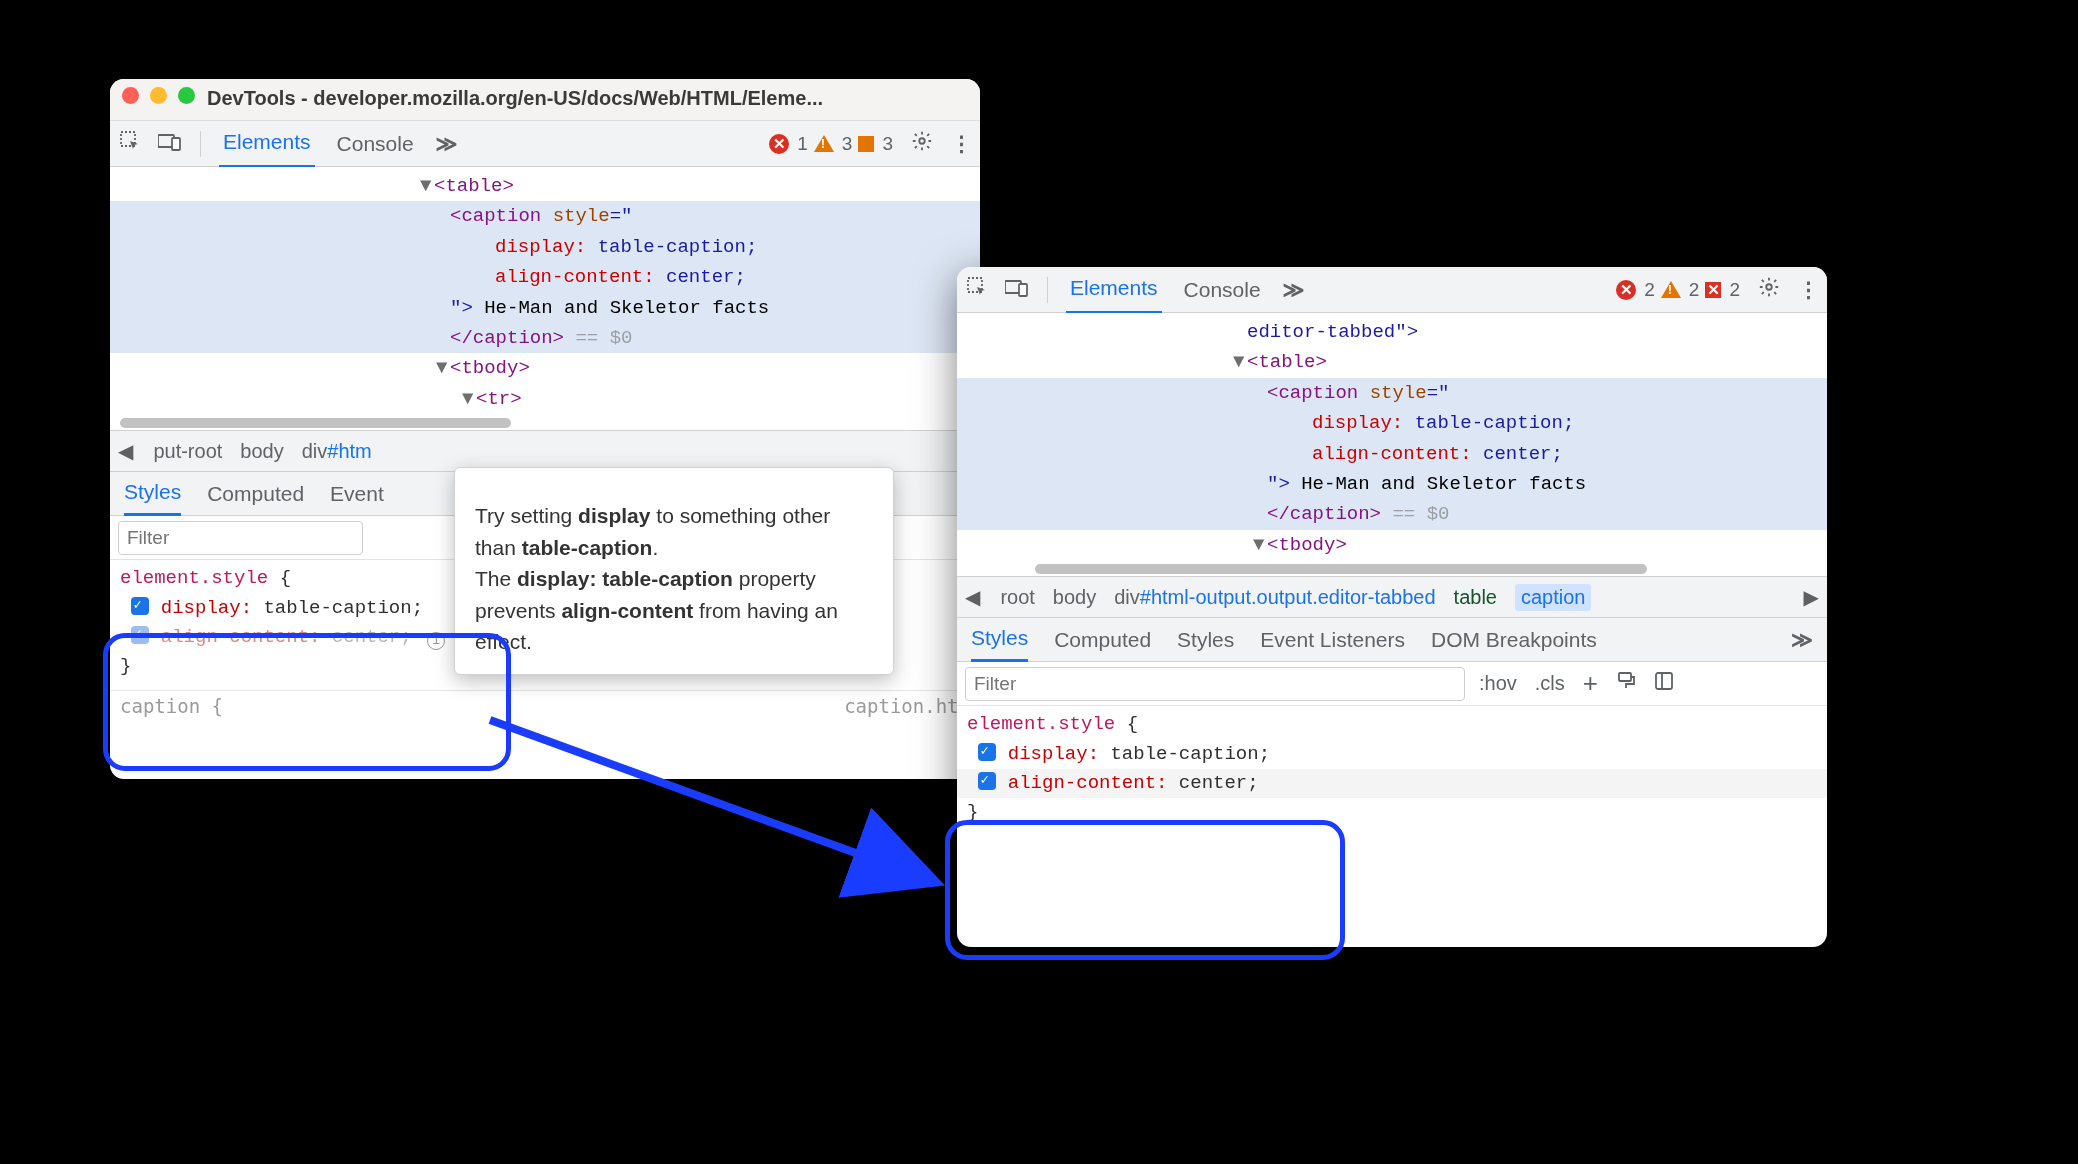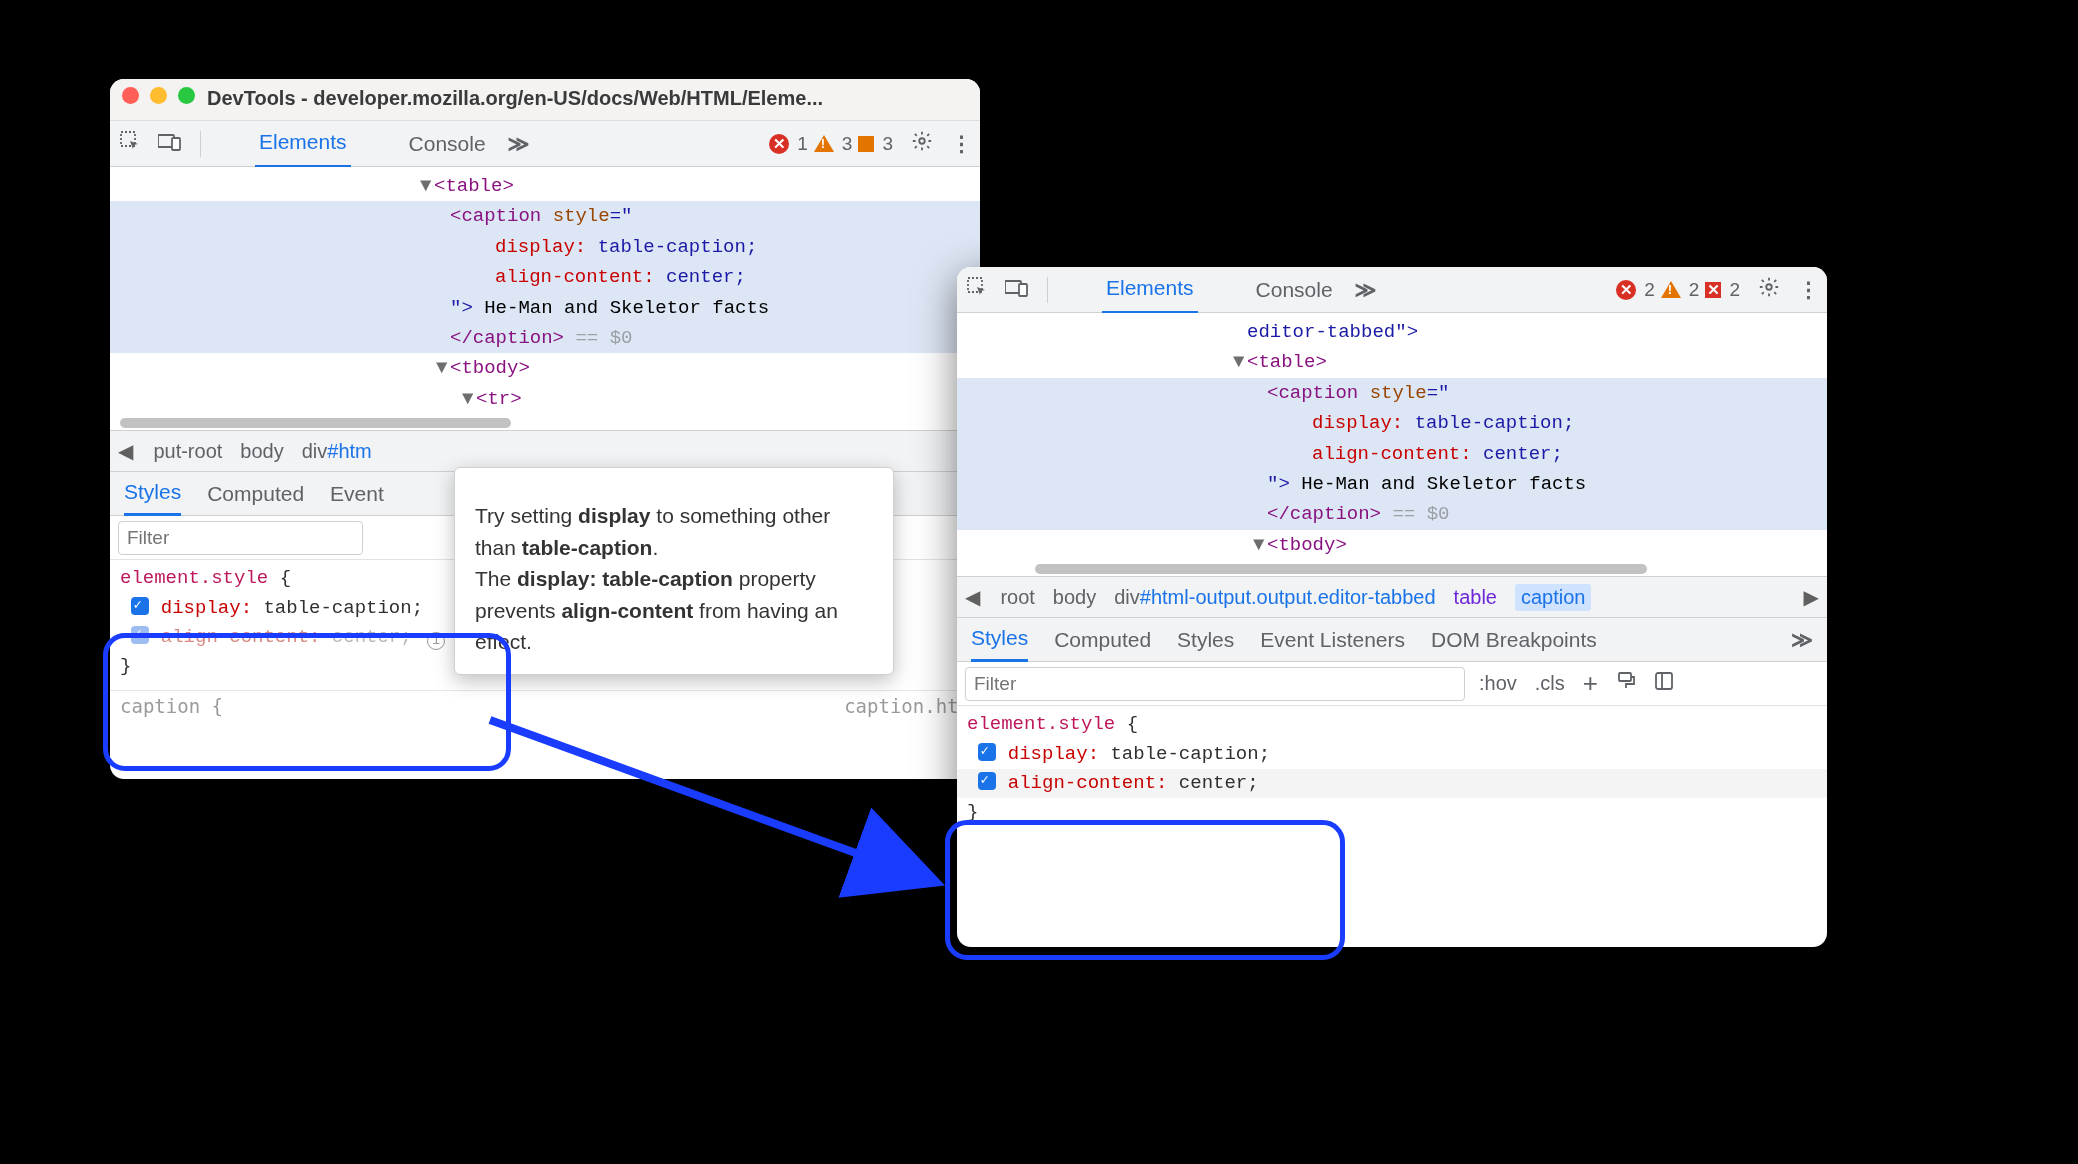--- a/index.html
+++ b/index.html
@@ -45,7 +45,7 @@
     color:#5f6368;
   }
   .toolbar .spacer { flex: 1; }
-  .tab { padding: 0 4px; height:48px; display:flex; align-items:center;margin-left:36px; }
+  .tab { padding: 0 4px; height:48px; display:flex; align-items:center; }
   .tab.active { color:#1a73e8; border-bottom:3px solid #1a73e8; font-weight:500;}
   .more-chev { font-weight:700; color:#5f6368; }
   .issues { display:flex; align-items:center; gap:6px; }

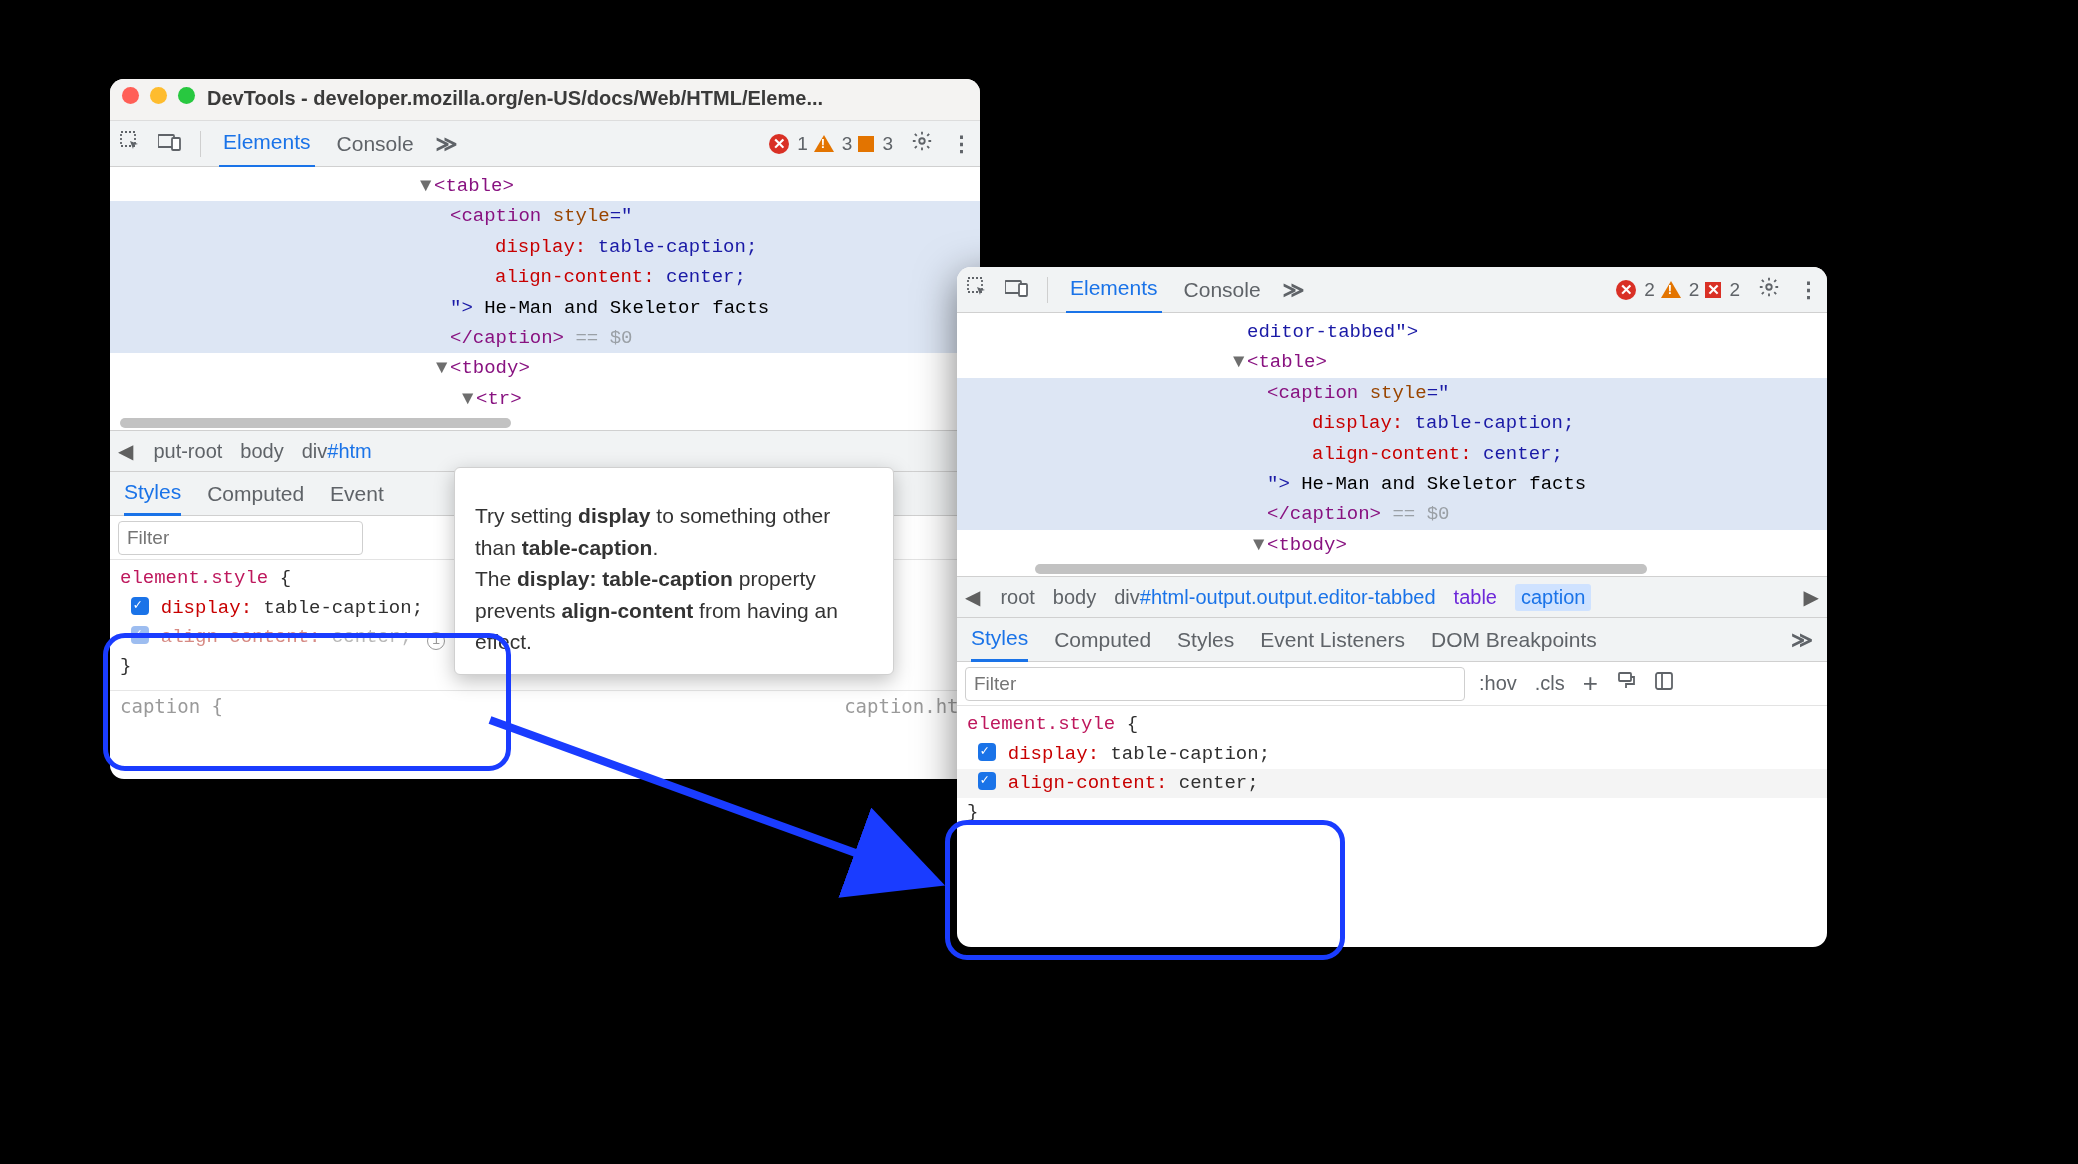--- a/index.html
+++ b/index.html
@@ -95,7 +95,7 @@
   .bc-item { color:#5f6368; white-space:nowrap; }
   .bc-item .bcid { color:#1a73e8;}
   .bc-item.sel { background:#cfe2ff; color:#1a73e8; padding:2px 6px; border-radius:3px;}
-  .crumb-table { color:#6d28d9; }
+  .crumb-table { color:#14532d; }
 
   .subtabs {
     background:#f1f3f4;

